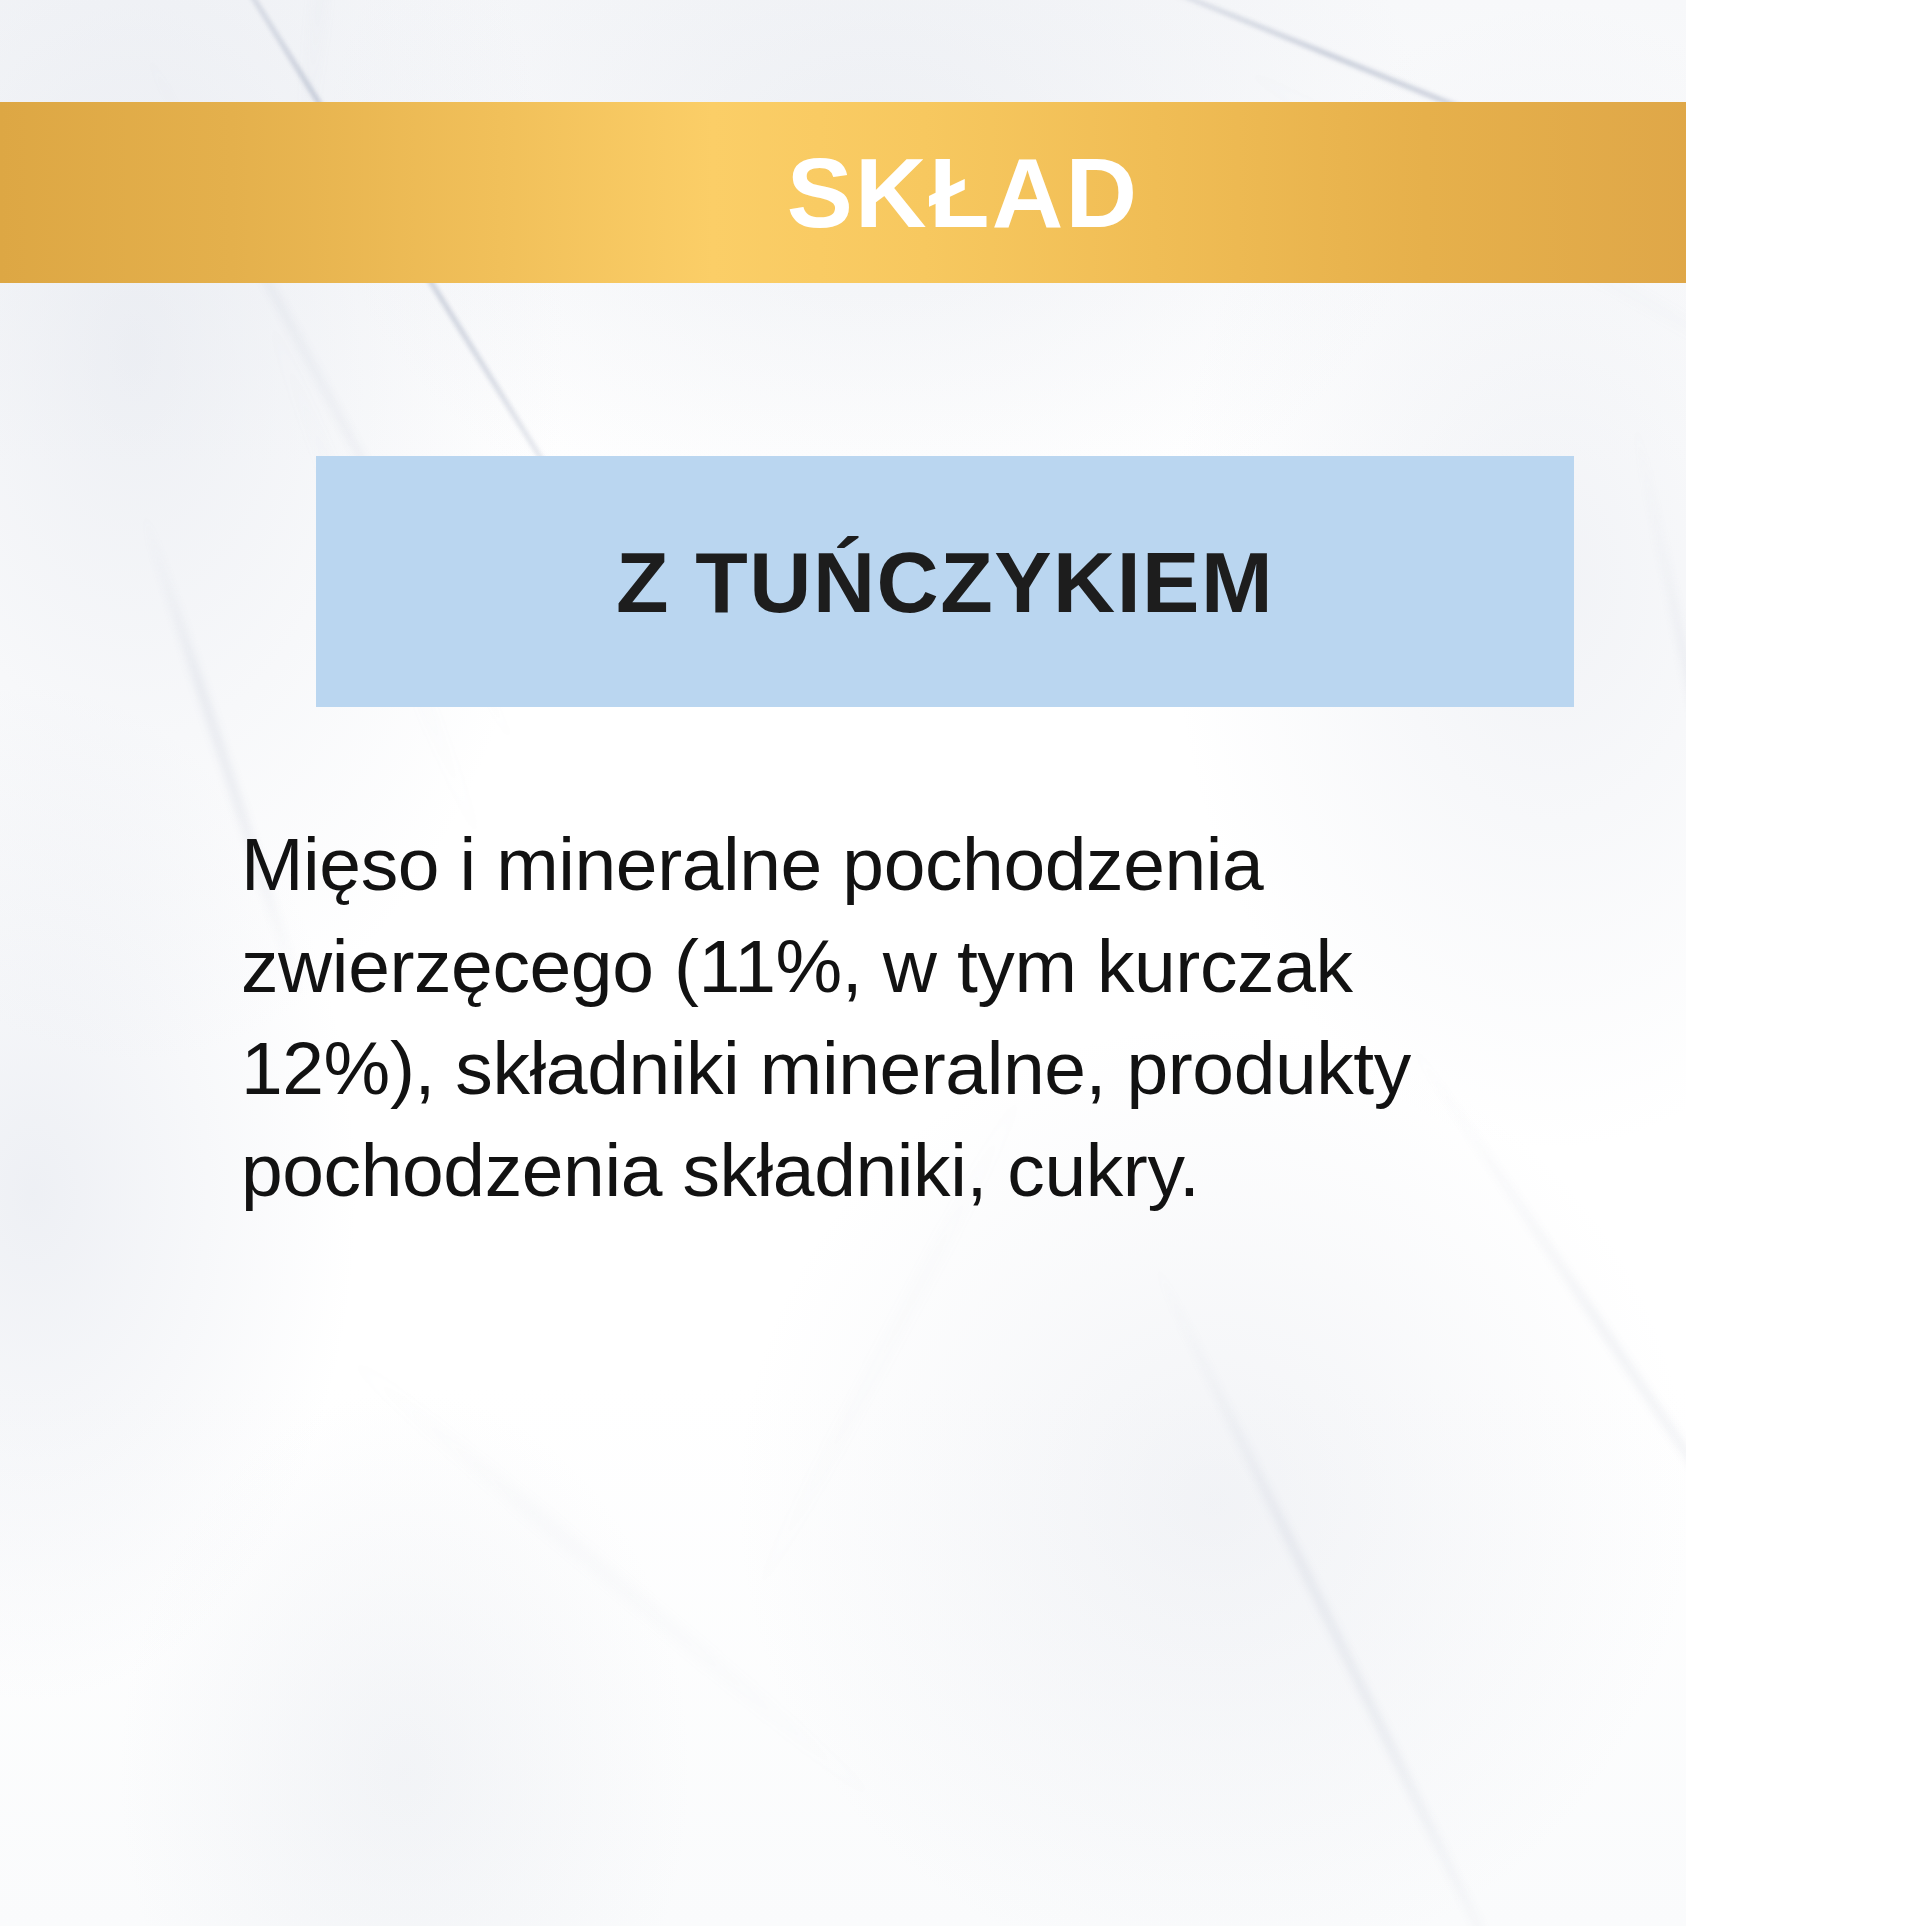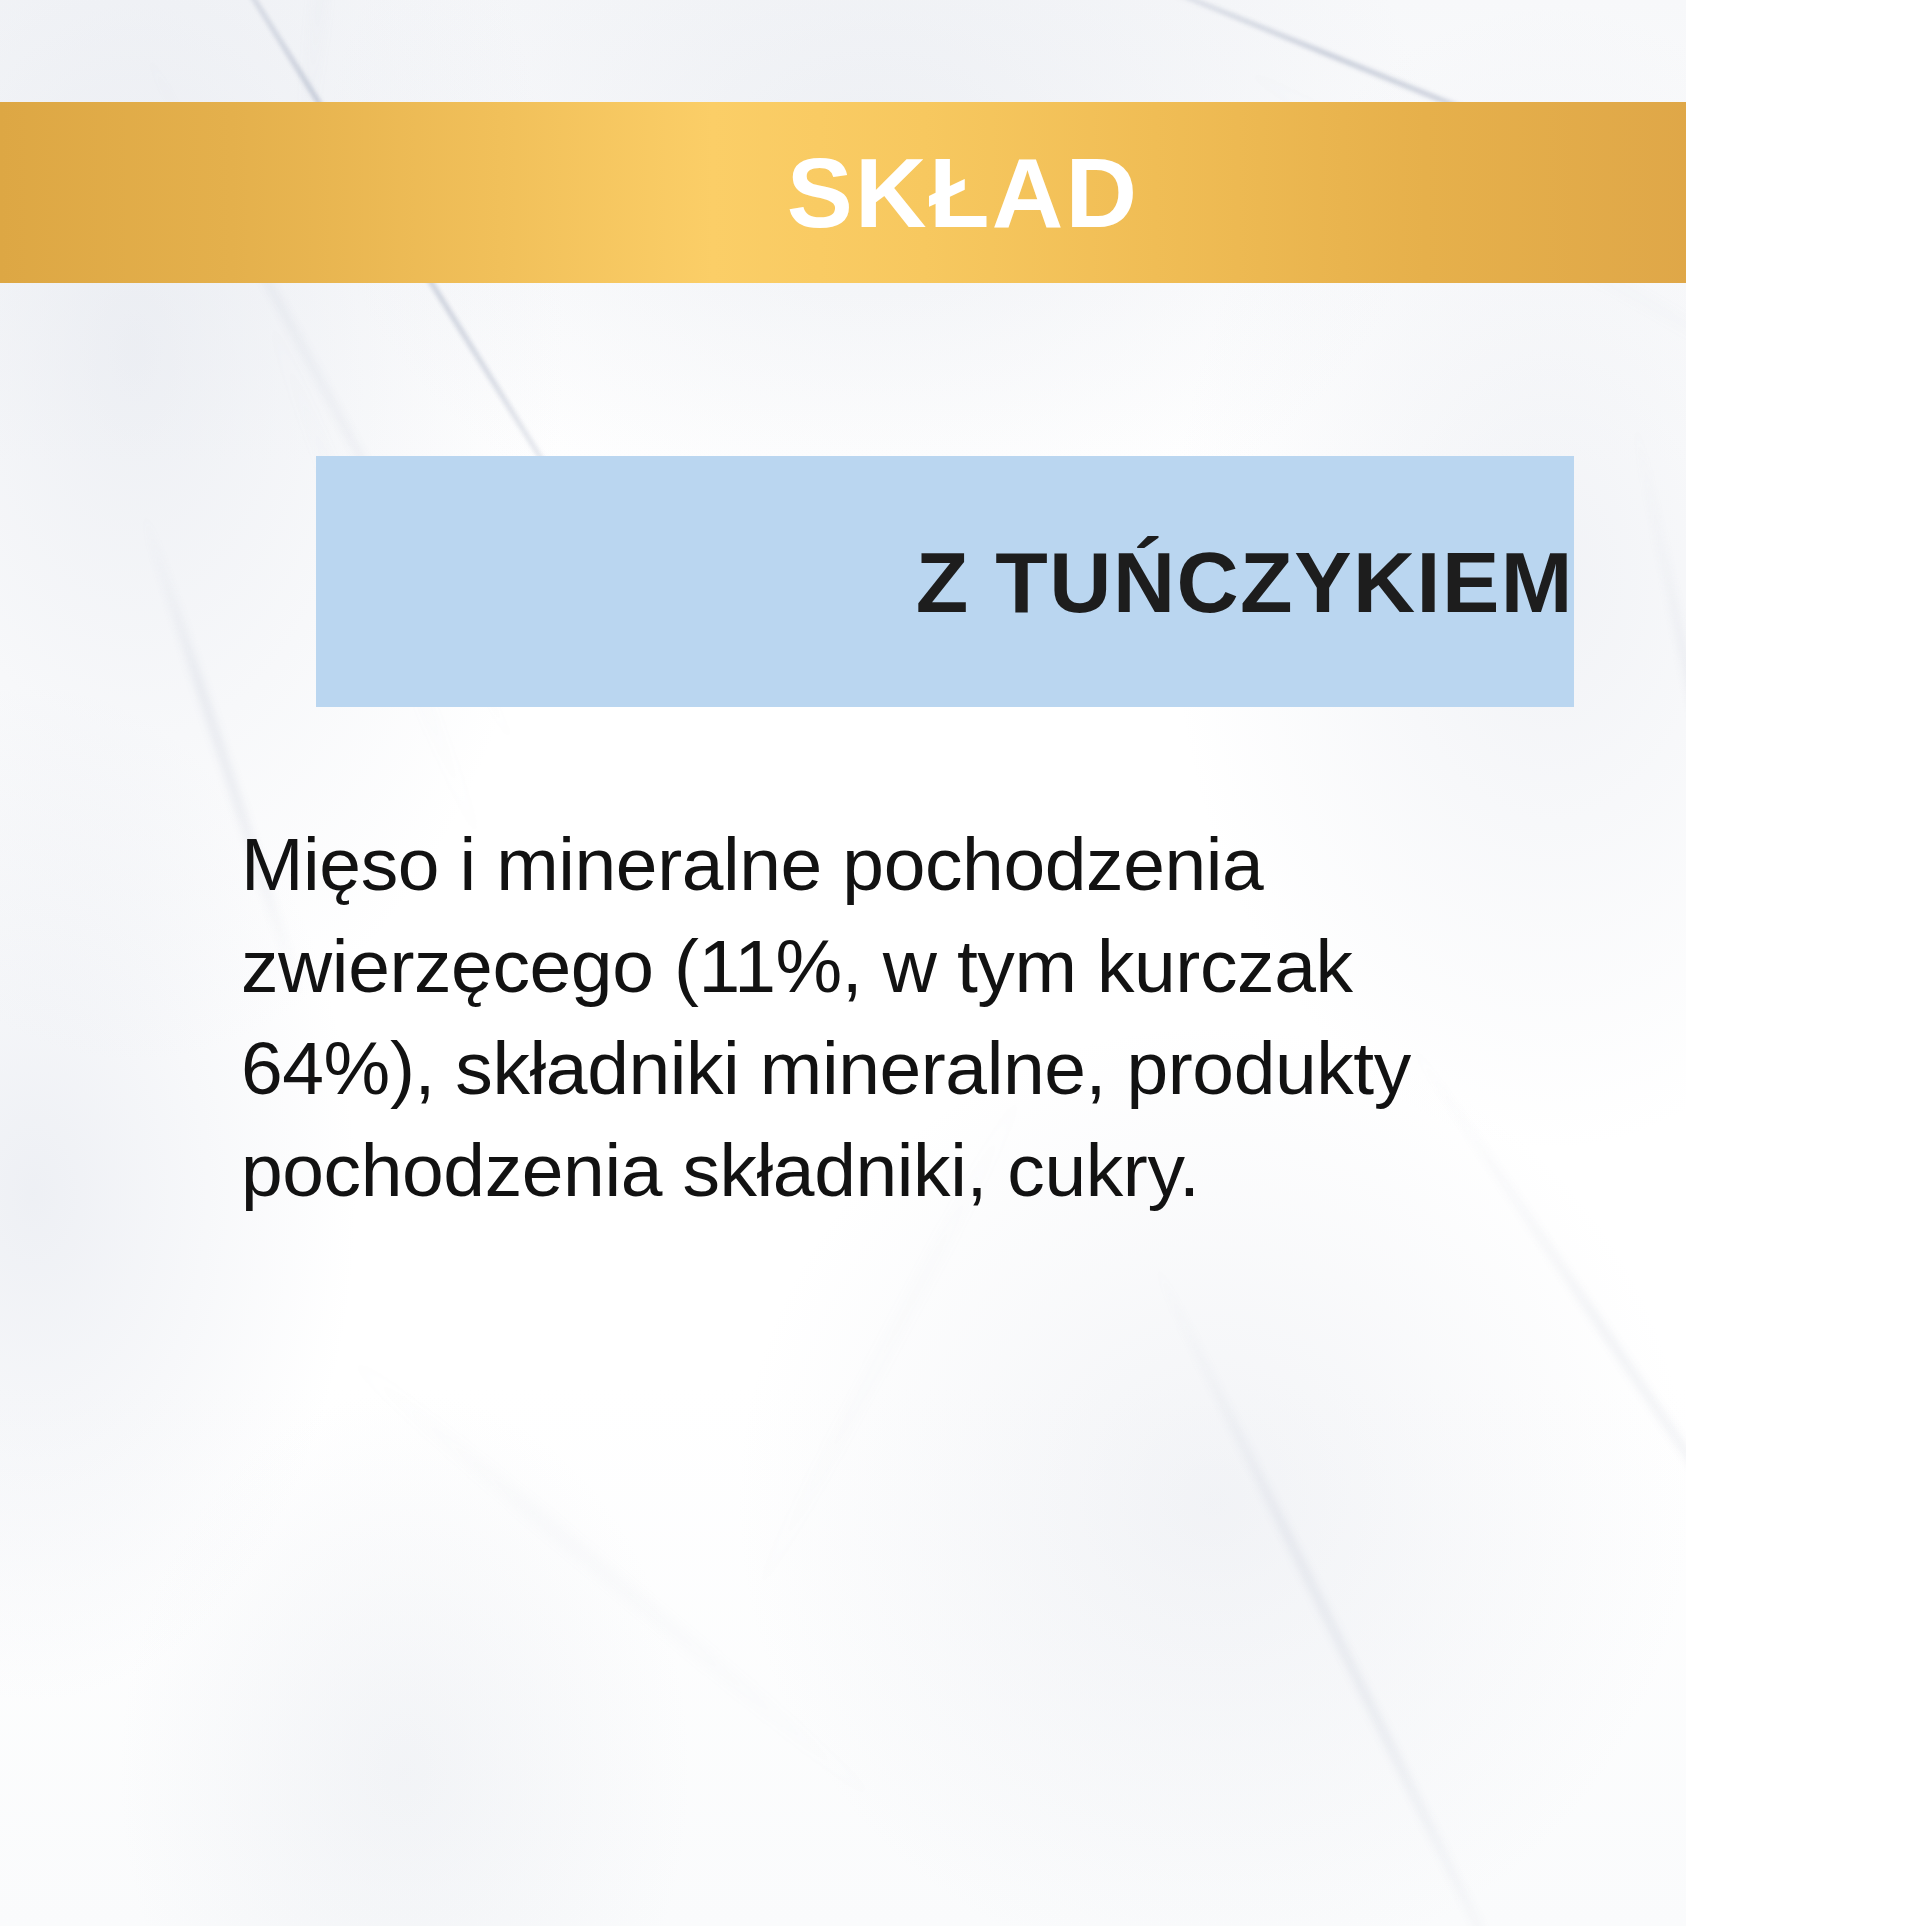--- a/index.html
+++ b/index.html
@@ -107,7 +107,7 @@
     background: #bad6f0;
     display: flex;
     align-items: center;
-    justify-content: flex-end;
+    justify-content: center;
   }
 
   .variant-title {

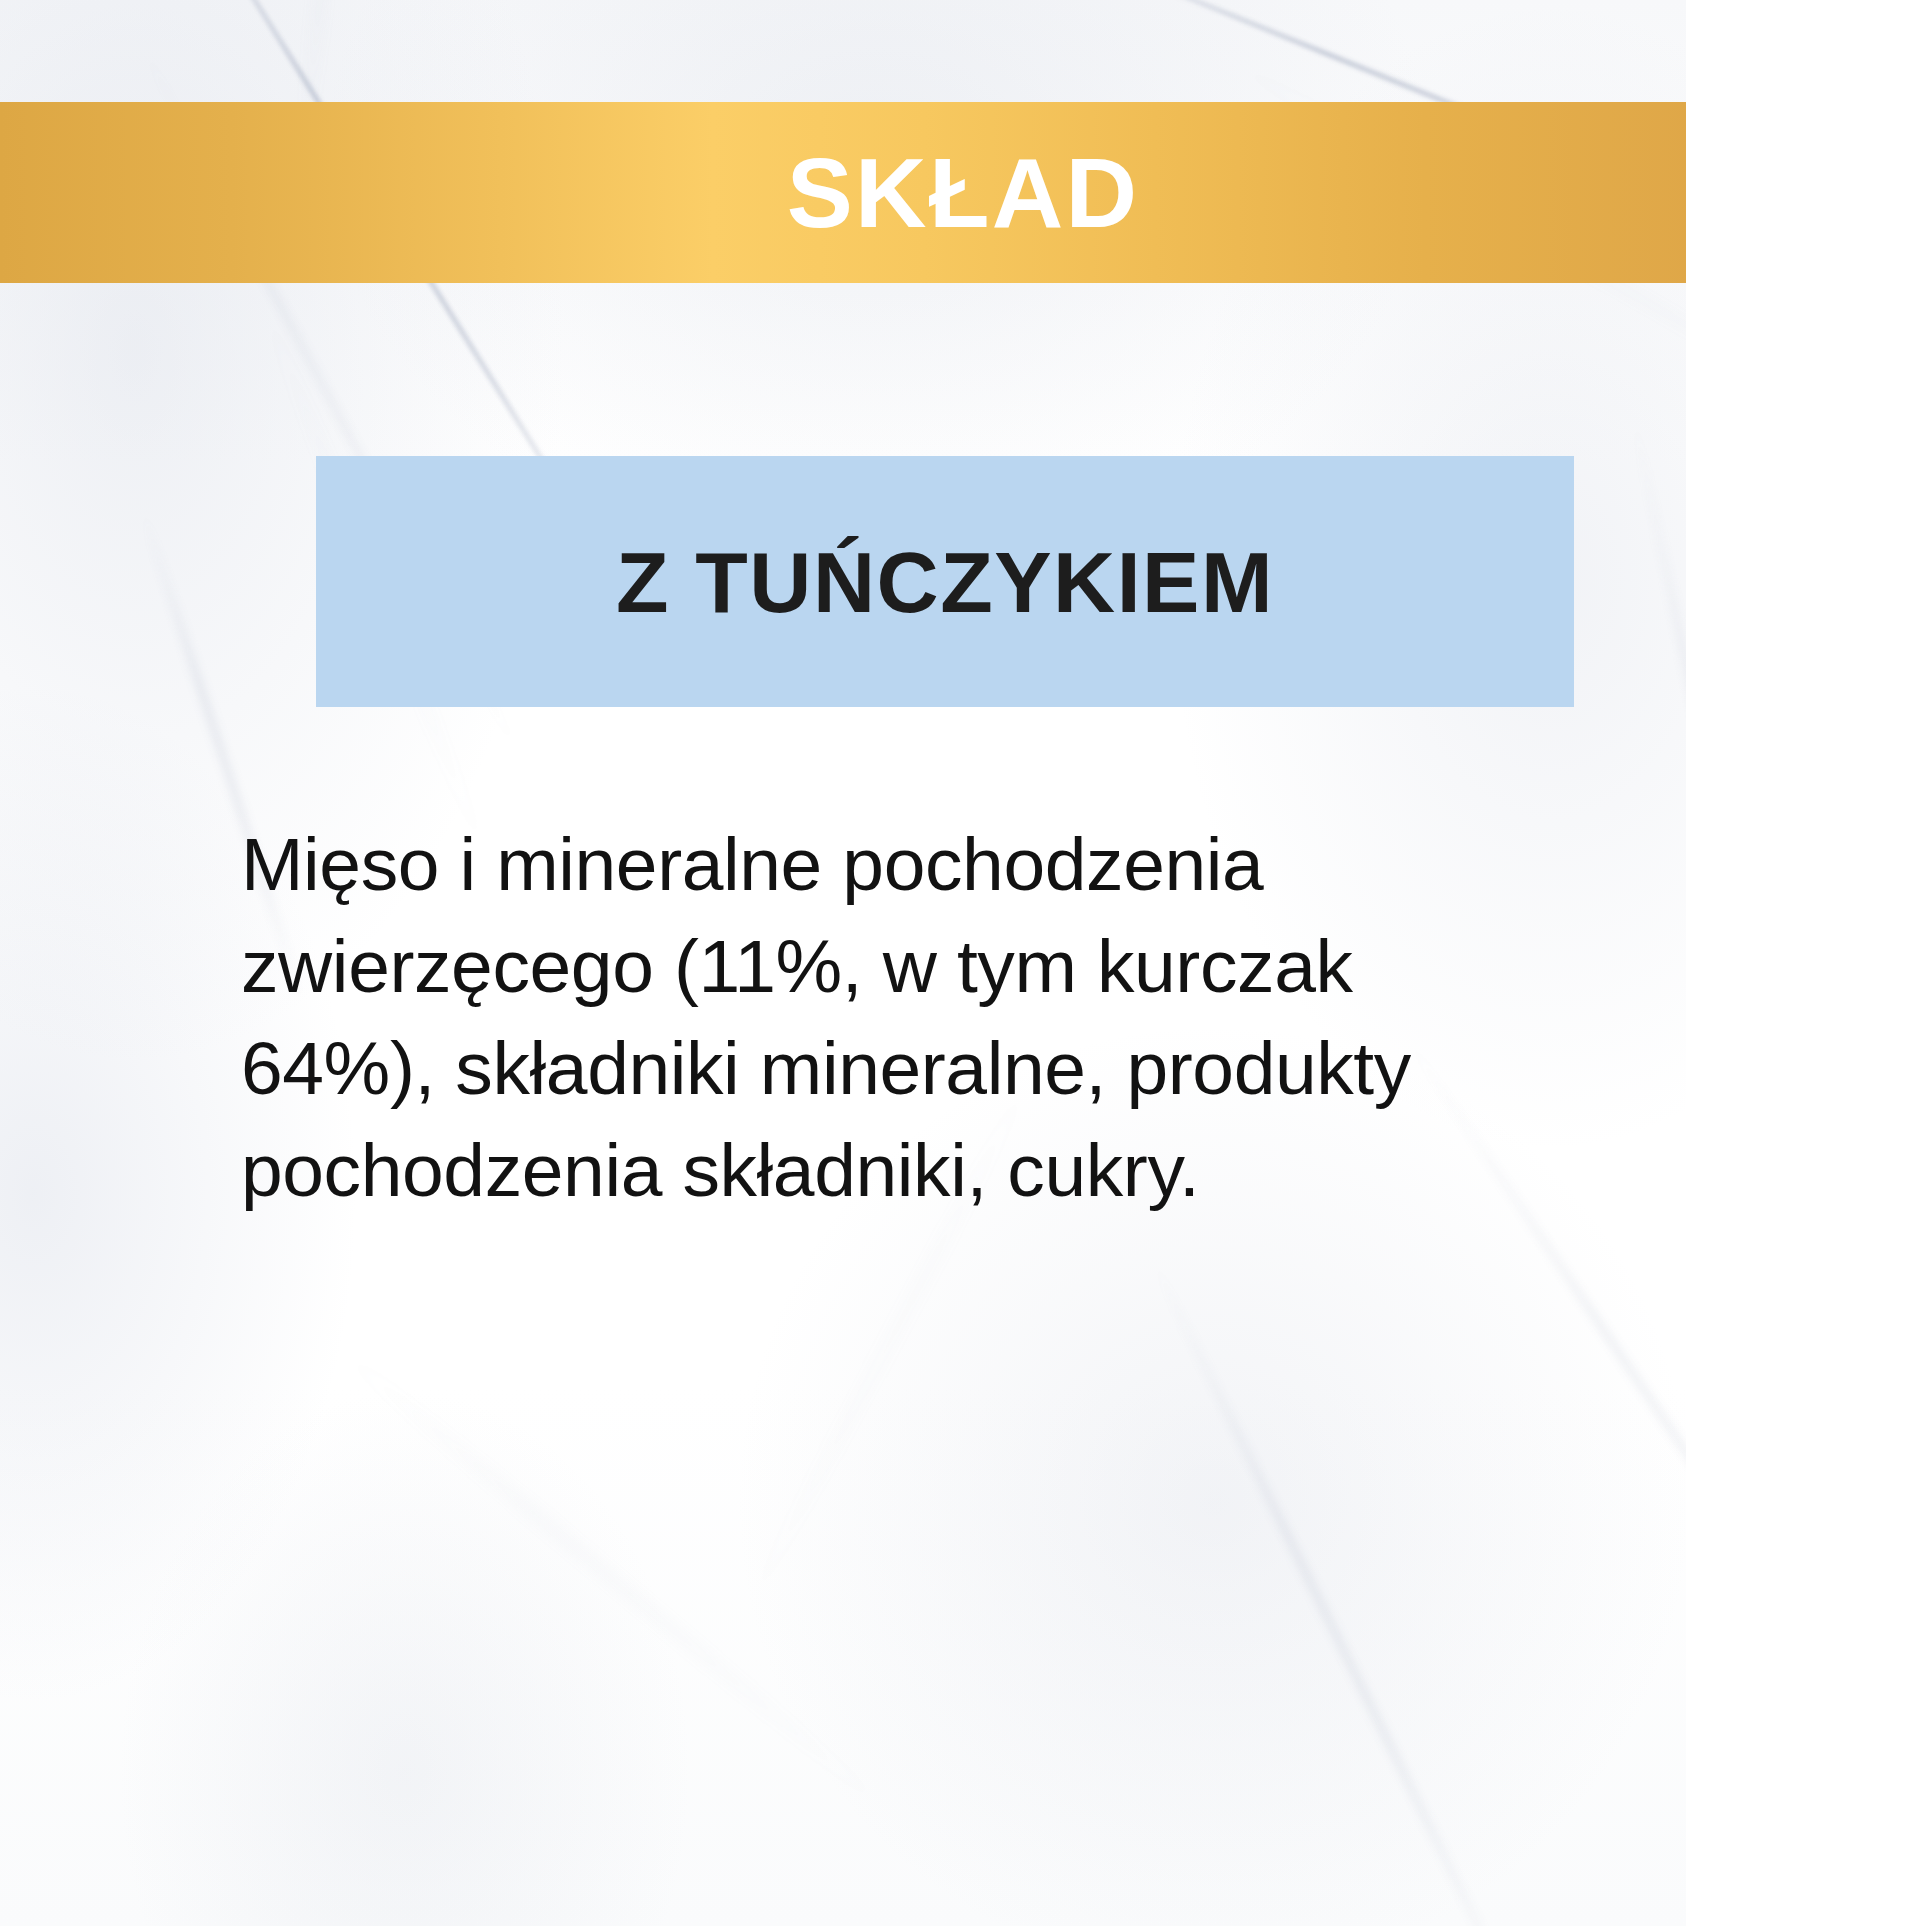--- a/index.html
+++ b/index.html
@@ -171,7 +171,7 @@
   <div class="ingredients">
     <div class="ingredients-line">Mięso i mineralne pochodzenia</div>
     <div class="ingredients-line">zwierzęcego (11%, w tym kurczak</div>
-    <div class="ingredients-line">64%), składniki mineralne, produkty</div>
+    <div class="ingredients-line">12%), składniki mineralne, produkty</div>
     <div class="ingredients-line">pochodzenia składniki, cukry.</div>
   </div>
 

